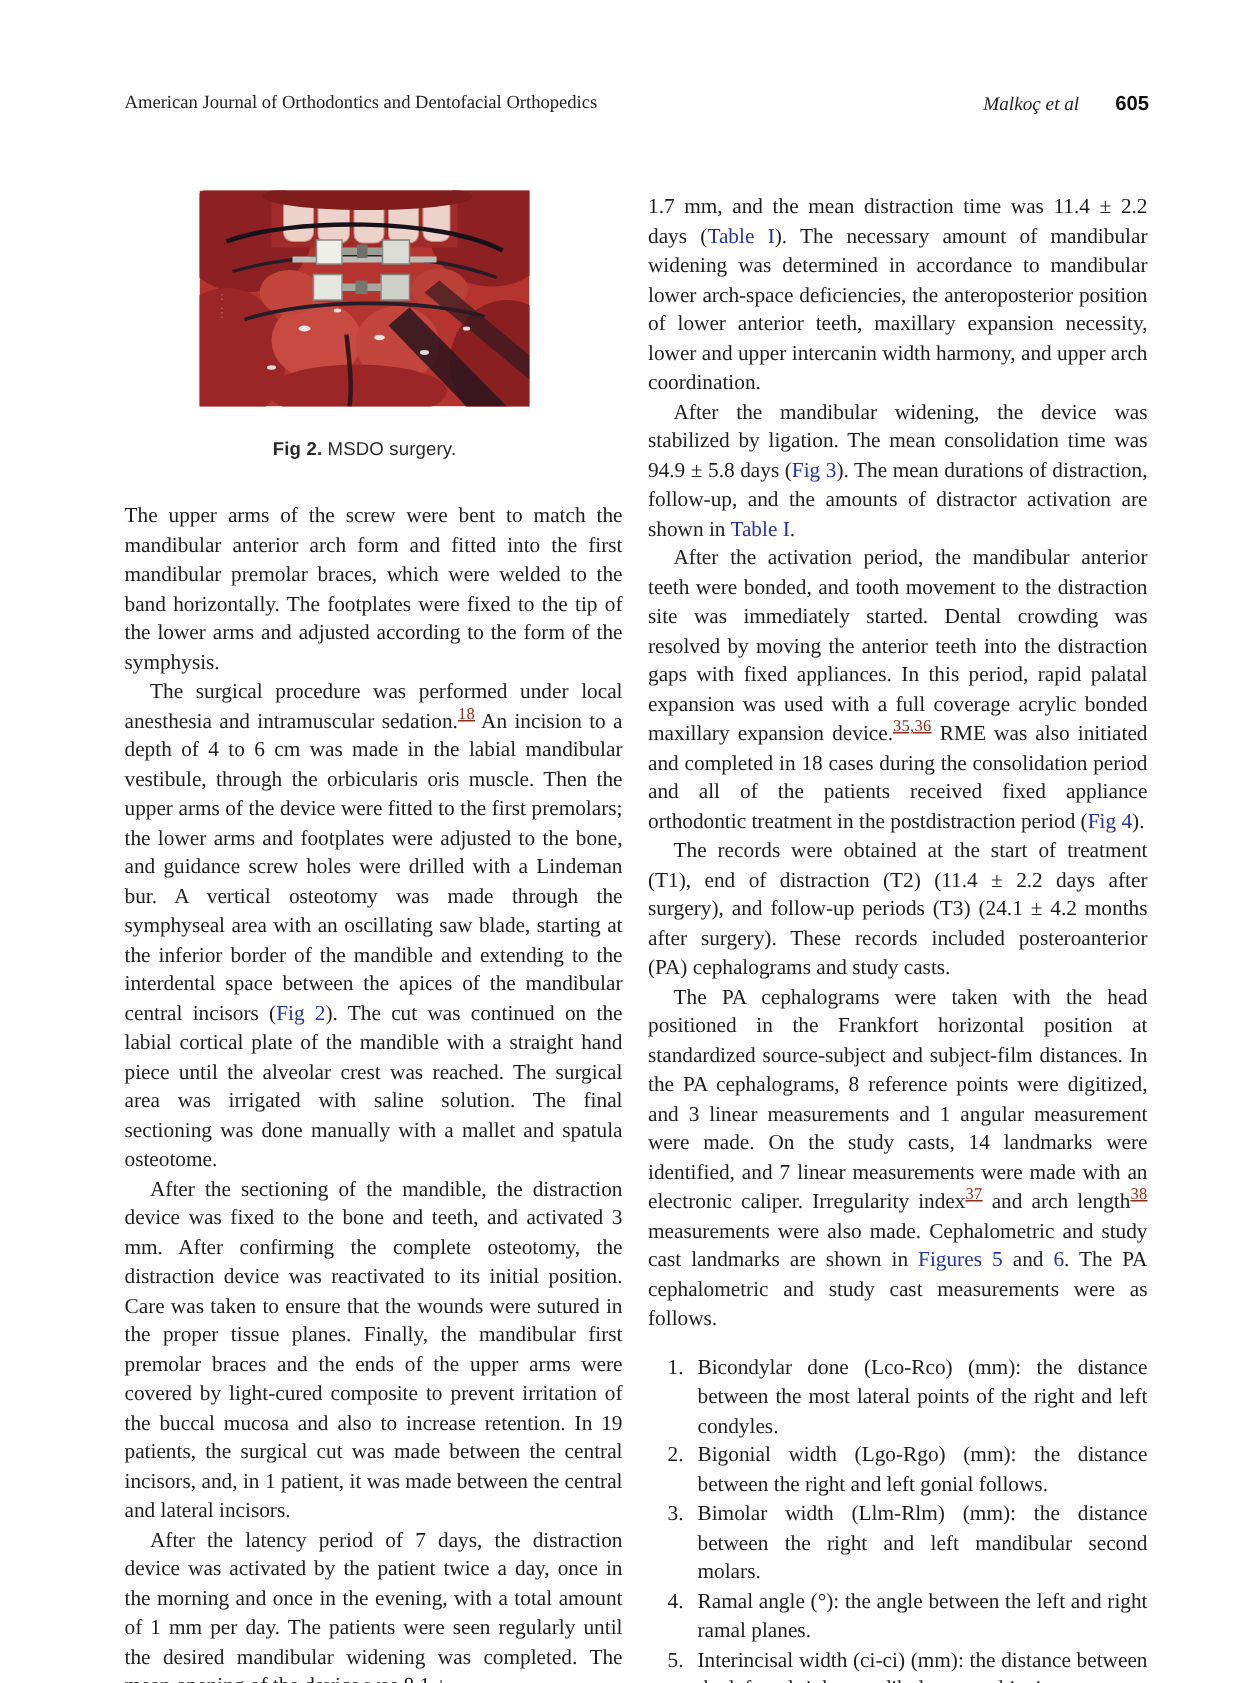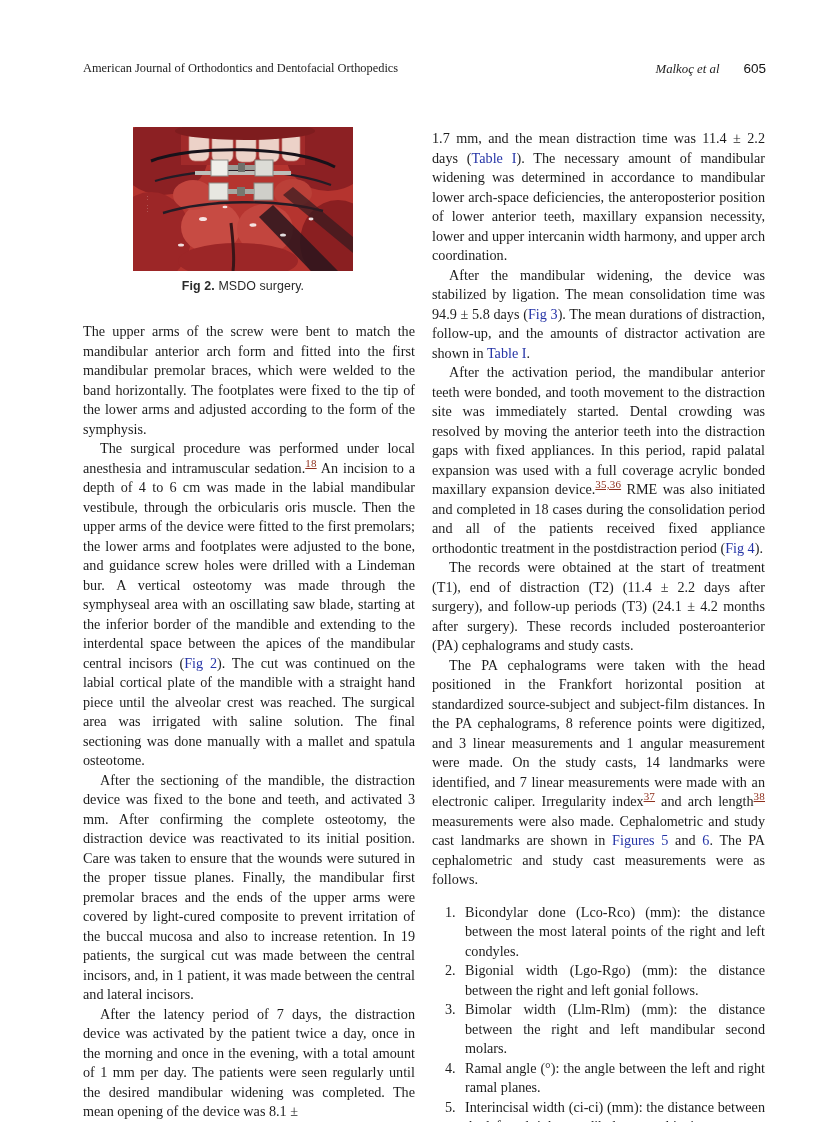--- a/index.html
+++ b/index.html
@@ -26,7 +26,7 @@
     display:flex;align-items:baseline;gap:24px;
   }
   .hdr-authors{font-style:italic;font-size:12.8px;color:#222;}
-  .hdr-pageno{font-family:"Liberation Sans", sans-serif;font-weight:normal;font-size:13.5px;color:#111;}
+  .hdr-pageno{font-family:"Liberation Sans", sans-serif;font-weight:bold;font-size:13.5px;color:#111;}
   
   .col{position:absolute;top:127px;}
   .col-left{left:83px;width:332px;}

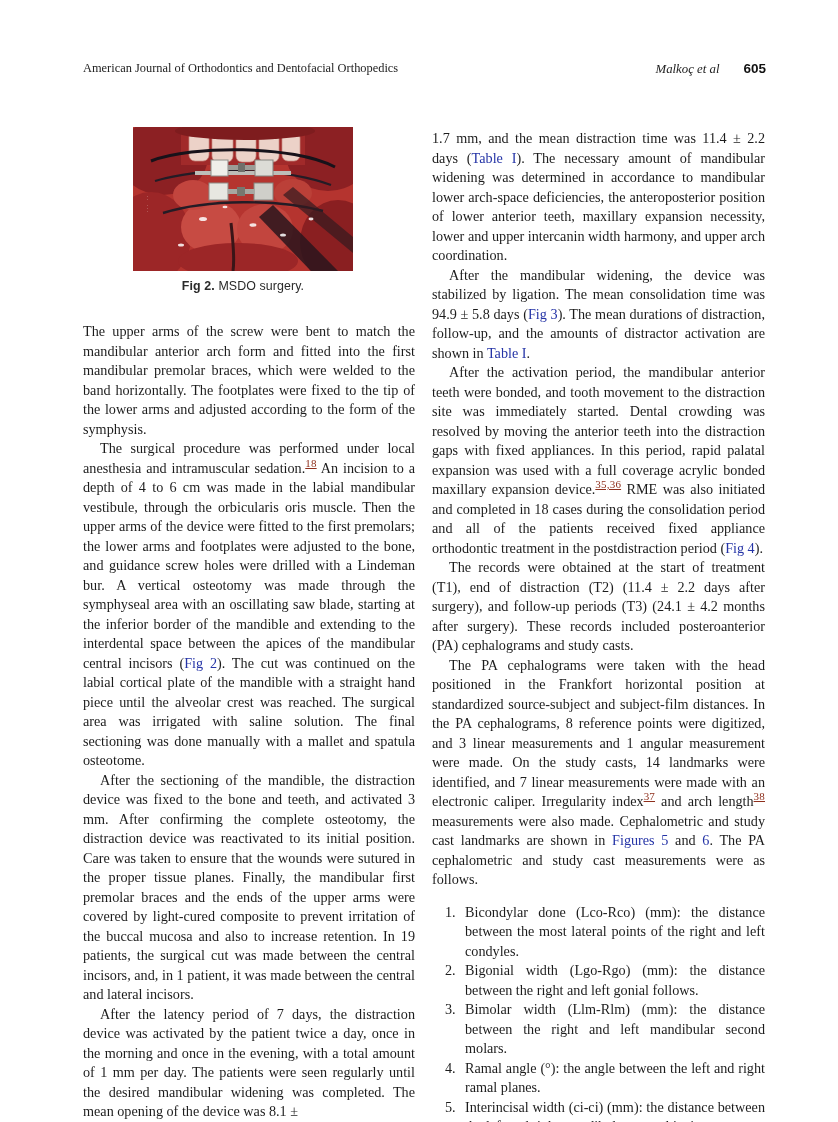--- a/index.html
+++ b/index.html
@@ -50,7 +50,7 @@
   .figure-block{width:220px;margin-left:50px;}
   .figure-photo{display:block;width:220px;height:144px;}
   .figure-caption{
-    margin-top:8px;
+    margin-top:21px;
     width:220px;
     text-align:center;
     font-family:"Liberation Sans", sans-serif;

